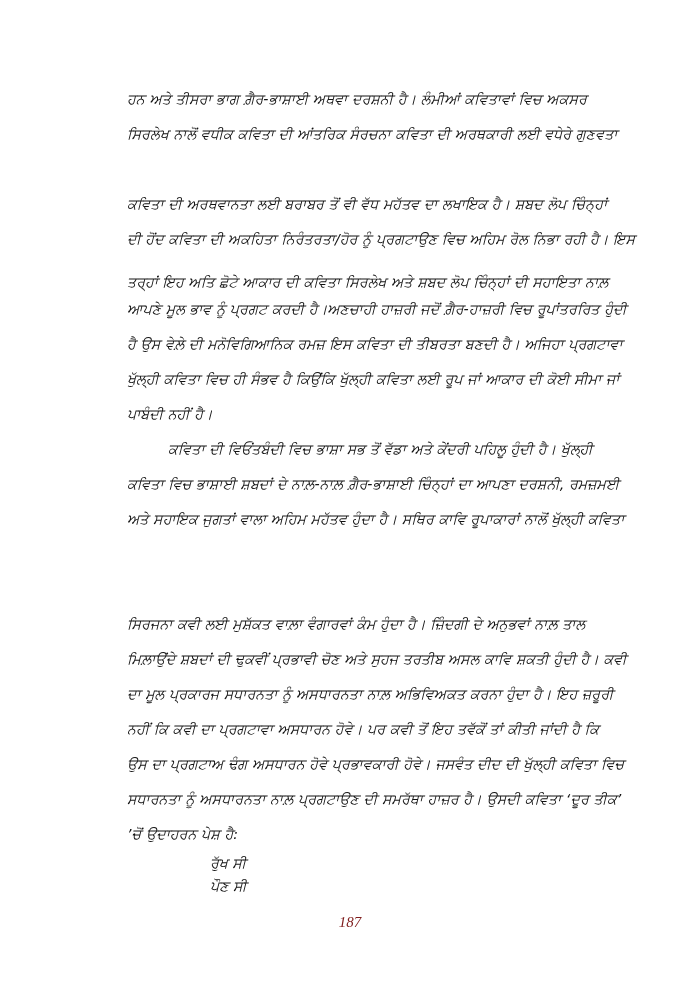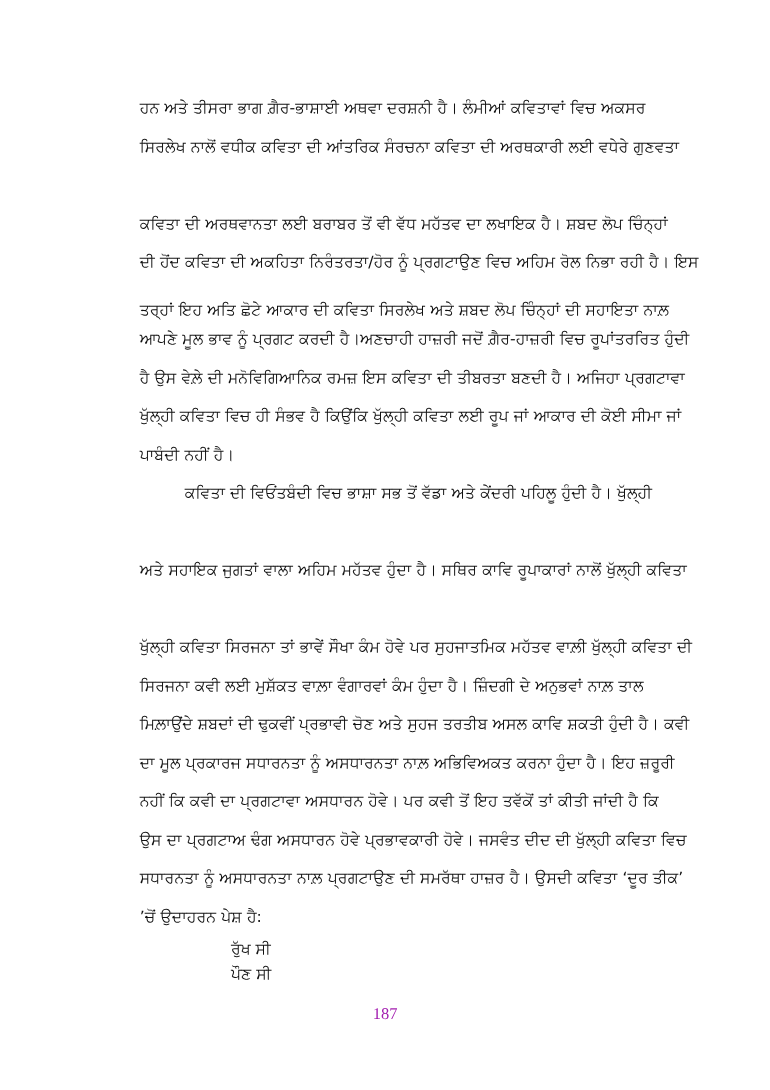--- a/index.html
+++ b/index.html
@@ -21,6 +21,7 @@
     width: 619px;
     height: 991px;
     background: #ffffff;
+    font-style: italic;
   }
   .line {
     position: absolute;

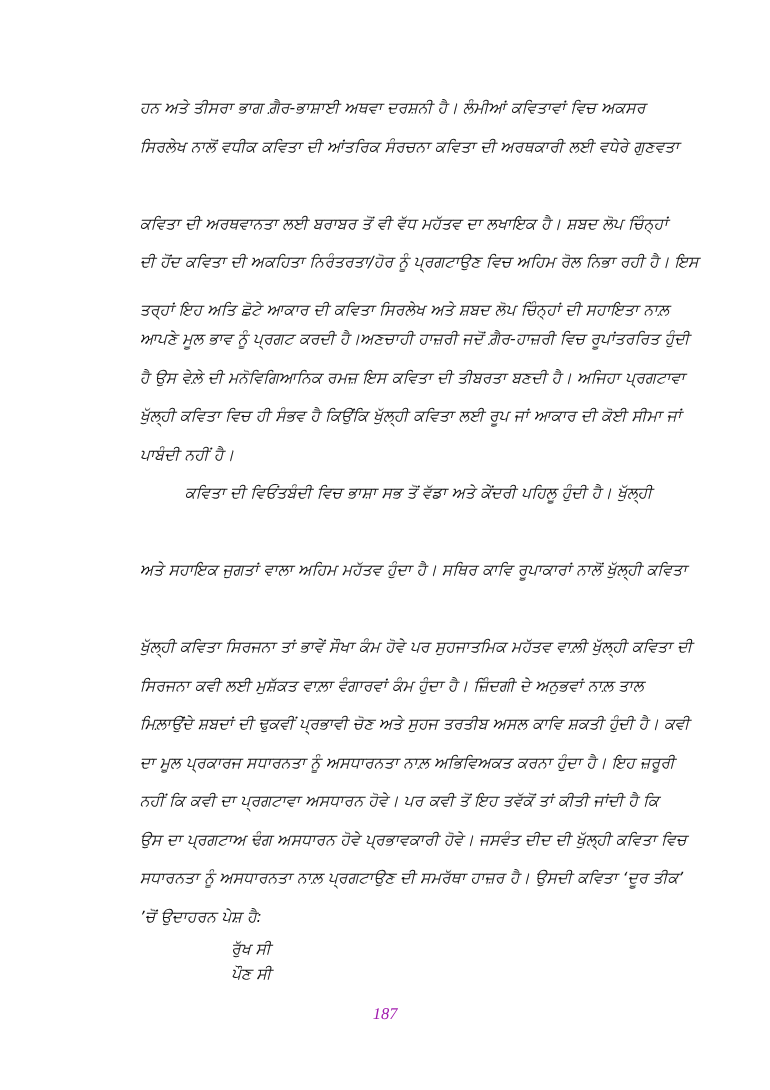--- a/index.html
+++ b/index.html
@@ -75,6 +75,7 @@
   <div class="line last" style="top:404px">ਪਾਬੰਦੀ ਨਹੀਂ ਹੈ।</div>
 
   <div class="line indent" style="top:439px">ਕਵਿਤਾ ਦੀ ਵਿਓਂਤਬੰਦੀ ਵਿਚ ਭਾਸ਼ਾ ਸਭ ਤੋਂ ਵੱਡਾ ਅਤੇ ਕੇਂਦਰੀ ਪਹਿਲੂ ਹੁੰਦੀ ਹੈ। ਖੁੱਲ੍ਹੀ</div>
+  <div class="line" style="top:474px">ਕਵਿਤਾ ਵਿਚ ਭਾਸ਼ਾਈ ਸ਼ਬਦਾਂ ਦੇ ਨਾਲ਼-ਨਾਲ਼ ਗ਼ੈਰ-ਭਾਸ਼ਾਈ ਚਿੰਨ੍ਹਾਂ ਦਾ ਆਪਣਾ ਦਰਸ਼ਨੀ, ਰਮਜ਼ਮਈ</div>
   <div class="line" style="top:509px">ਅਤੇ ਸਹਾਇਕ ਜੁਗਤਾਂ ਵਾਲਾ ਅਹਿਮ ਮਹੱਤਵ ਹੁੰਦਾ ਹੈ। ਸਥਿਰ ਕਾਵਿ ਰੂਪਾਕਾਰਾਂ ਨਾਲੋਂ ਖੁੱਲ੍ਹੀ ਕਵਿਤਾ</div>
   <div class="line" style="top:579px">ਖੁੱਲ੍ਹੀ ਕਵਿਤਾ ਸਿਰਜਨਾ ਤਾਂ ਭਾਵੇਂ ਸੌਖਾ ਕੰਮ ਹੋਵੇ ਪਰ ਸੁਹਜਾਤਮਿਕ ਮਹੱਤਵ ਵਾਲ਼ੀ ਖੁੱਲ੍ਹੀ ਕਵਿਤਾ ਦੀ</div>
   <div class="line" style="top:614px">ਸਿਰਜਨਾ ਕਵੀ ਲਈ ਮੁਸ਼ੱਕਤ ਵਾਲ਼ਾ ਵੰਗਾਰਵਾਂ ਕੰਮ ਹੁੰਦਾ ਹੈ। ਜ਼ਿੰਦਗੀ ਦੇ ਅਨੁਭਵਾਂ ਨਾਲ਼ ਤਾਲ</div>

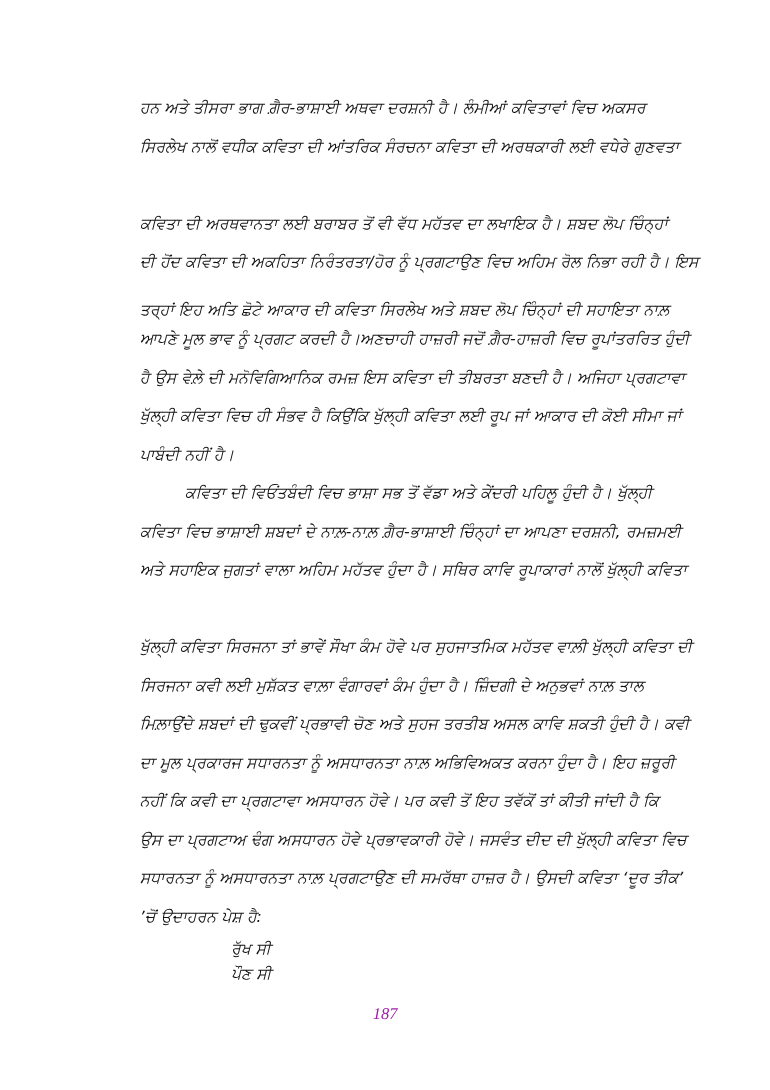--- a/index.html
+++ b/index.html
@@ -77,7 +77,6 @@
   <div class="line indent" style="top:439px">ਕਵਿਤਾ ਦੀ ਵਿਓਂਤਬੰਦੀ ਵਿਚ ਭਾਸ਼ਾ ਸਭ ਤੋਂ ਵੱਡਾ ਅਤੇ ਕੇਂਦਰੀ ਪਹਿਲੂ ਹੁੰਦੀ ਹੈ। ਖੁੱਲ੍ਹੀ</div>
   <div class="line" style="top:474px">ਕਵਿਤਾ ਵਿਚ ਭਾਸ਼ਾਈ ਸ਼ਬਦਾਂ ਦੇ ਨਾਲ਼-ਨਾਲ਼ ਗ਼ੈਰ-ਭਾਸ਼ਾਈ ਚਿੰਨ੍ਹਾਂ ਦਾ ਆਪਣਾ ਦਰਸ਼ਨੀ, ਰਮਜ਼ਮਈ</div>
   <div class="line" style="top:509px">ਅਤੇ ਸਹਾਇਕ ਜੁਗਤਾਂ ਵਾਲਾ ਅਹਿਮ ਮਹੱਤਵ ਹੁੰਦਾ ਹੈ। ਸਥਿਰ ਕਾਵਿ ਰੂਪਾਕਾਰਾਂ ਨਾਲੋਂ ਖੁੱਲ੍ਹੀ ਕਵਿਤਾ</div>
-  <div class="line" style="top:579px">ਖੁੱਲ੍ਹੀ ਕਵਿਤਾ ਸਿਰਜਨਾ ਤਾਂ ਭਾਵੇਂ ਸੌਖਾ ਕੰਮ ਹੋਵੇ ਪਰ ਸੁਹਜਾਤਮਿਕ ਮਹੱਤਵ ਵਾਲ਼ੀ ਖੁੱਲ੍ਹੀ ਕਵਿਤਾ ਦੀ</div>
   <div class="line" style="top:614px">ਸਿਰਜਨਾ ਕਵੀ ਲਈ ਮੁਸ਼ੱਕਤ ਵਾਲ਼ਾ ਵੰਗਾਰਵਾਂ ਕੰਮ ਹੁੰਦਾ ਹੈ। ਜ਼ਿੰਦਗੀ ਦੇ ਅਨੁਭਵਾਂ ਨਾਲ਼ ਤਾਲ</div>
   <div class="line" style="top:649px">ਮਿਲ਼ਾਉਂਦੇ ਸ਼ਬਦਾਂ ਦੀ ਢੁਕਵੀਂ ਪ੍ਰਭਾਵੀ ਚੋਣ ਅਤੇ ਸੁਹਜ ਤਰਤੀਬ ਅਸਲ ਕਾਵਿ ਸ਼ਕਤੀ ਹੁੰਦੀ ਹੈ। ਕਵੀ</div>
   <div class="line" style="top:684px">ਦਾ ਮੂਲ ਪ੍ਰਕਾਰਜ ਸਧਾਰਨਤਾ ਨੂੰ ਅਸਧਾਰਨਤਾ ਨਾਲ਼ ਅਭਿਵਿਅਕਤ ਕਰਨਾ ਹੁੰਦਾ ਹੈ। ਇਹ ਜ਼ਰੂਰੀ</div>

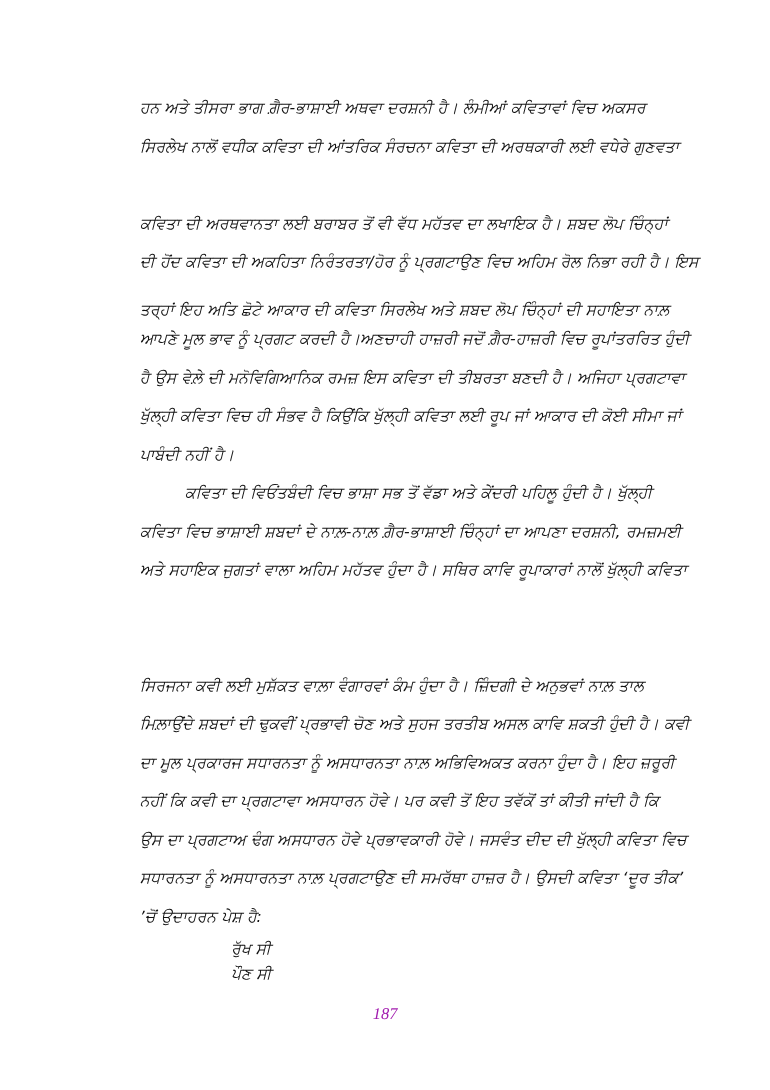--- a/index.html
+++ b/index.html
@@ -56,7 +56,7 @@
     text-align: center;
     font-family: "Liberation Serif", serif;
     font-size: 15px;
-    color: #a21caf;
+    color: #7f1d1d;
   }
 </style>
 </head>

